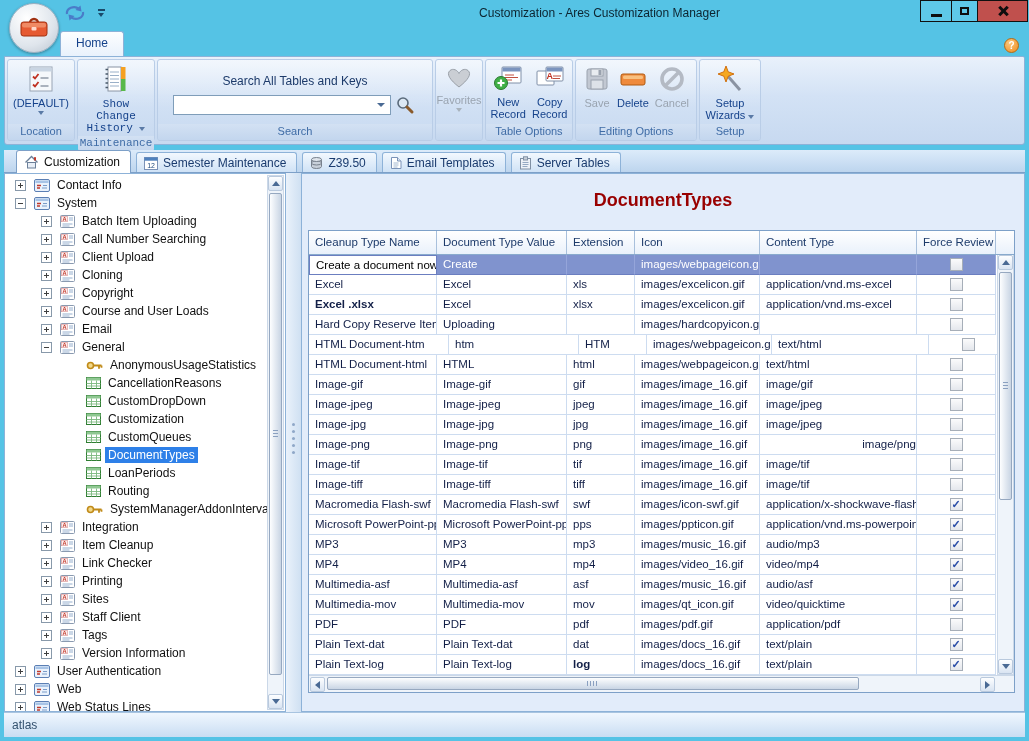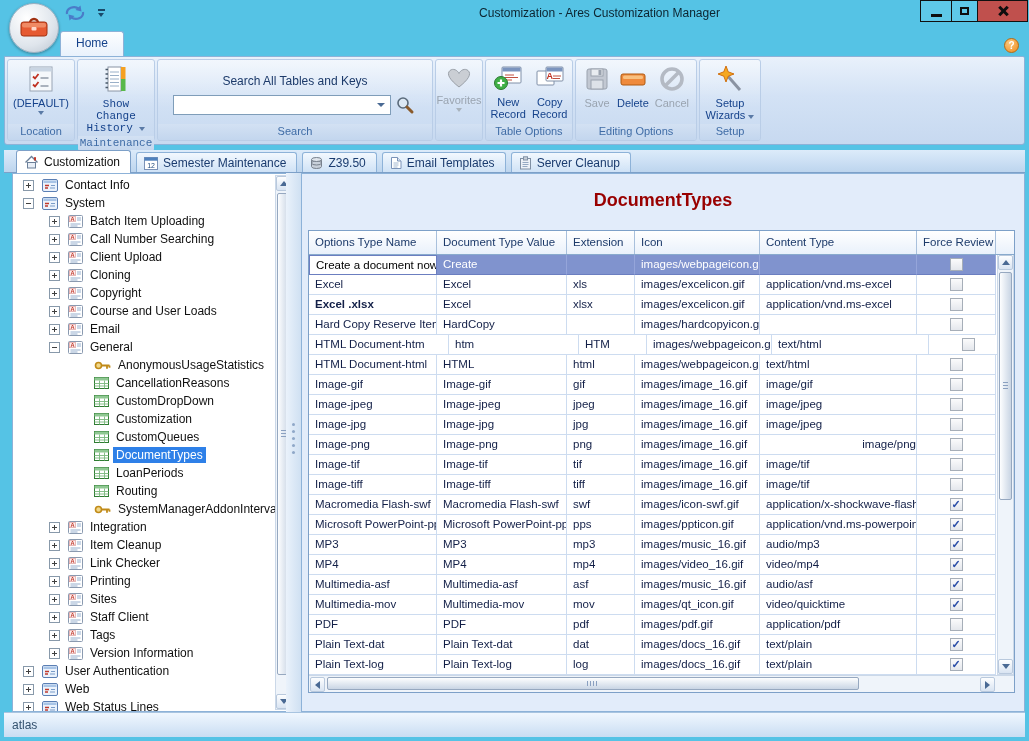--- a/index.html
+++ b/index.html
@@ -359,7 +359,7 @@
             <path d="M3.5 6.5 h6 M3.5 8.5 h6 M3.5 10.5 h5" stroke="#8aa0bc" stroke-width="0.9"></path>
           </svg>
         </span>
-        <span>Server Cleanup</span>
+        <span>Server Tables</span>
       </div>
     </div>
 

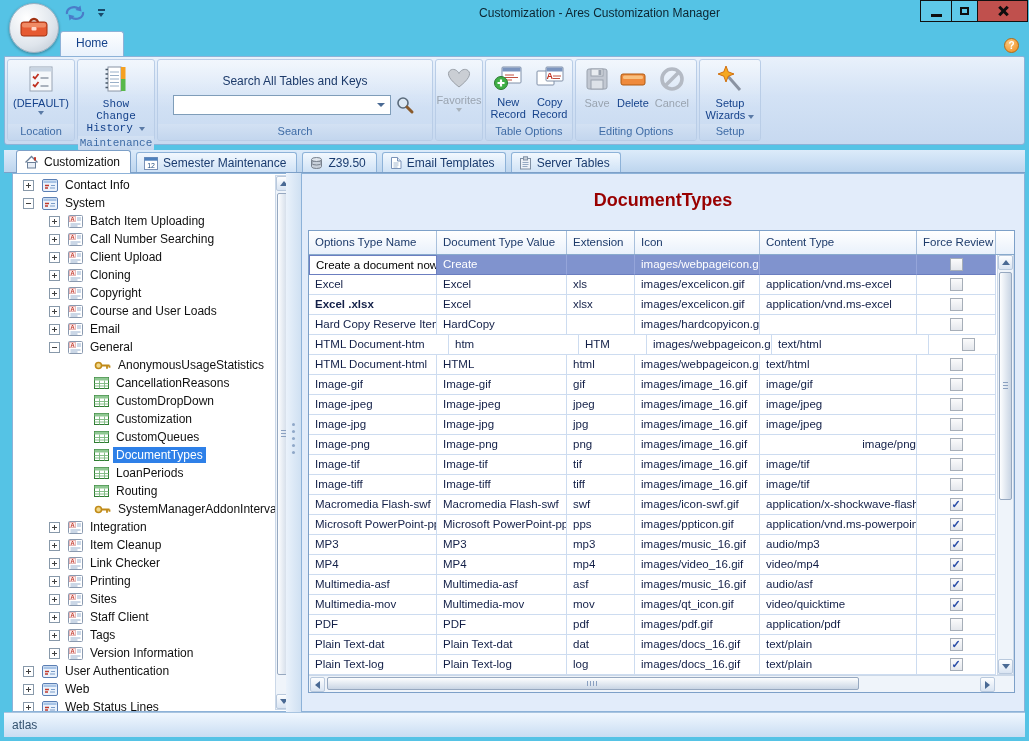--- a/index.html
+++ b/index.html
@@ -73,7 +73,7 @@
   .dtab-ic{display:inline-flex;margin-right:5px;}
   
   .workspace{position:absolute;top:173px;left:4px;right:4px;bottom:29px;}
-  .treepanel{position:absolute;left:8px;top:0;width:282px;height:100%;background:#fff;border:1px solid #8db2d8;overflow:hidden;}
+  .treepanel{position:absolute;left:0;top:0;width:282px;height:100%;background:#fff;border:1px solid #8db2d8;overflow:hidden;}
   .tree{position:absolute;left:0;top:2px;right:18px;bottom:0;overflow:hidden;}
   .trow{height:18px;display:flex;align-items:center;font-size:12px;color:#101010;white-space:nowrap;}
   .exp{width:11px;height:11px;border:1px solid #8899aa;background:#fff;position:relative;flex:none;}

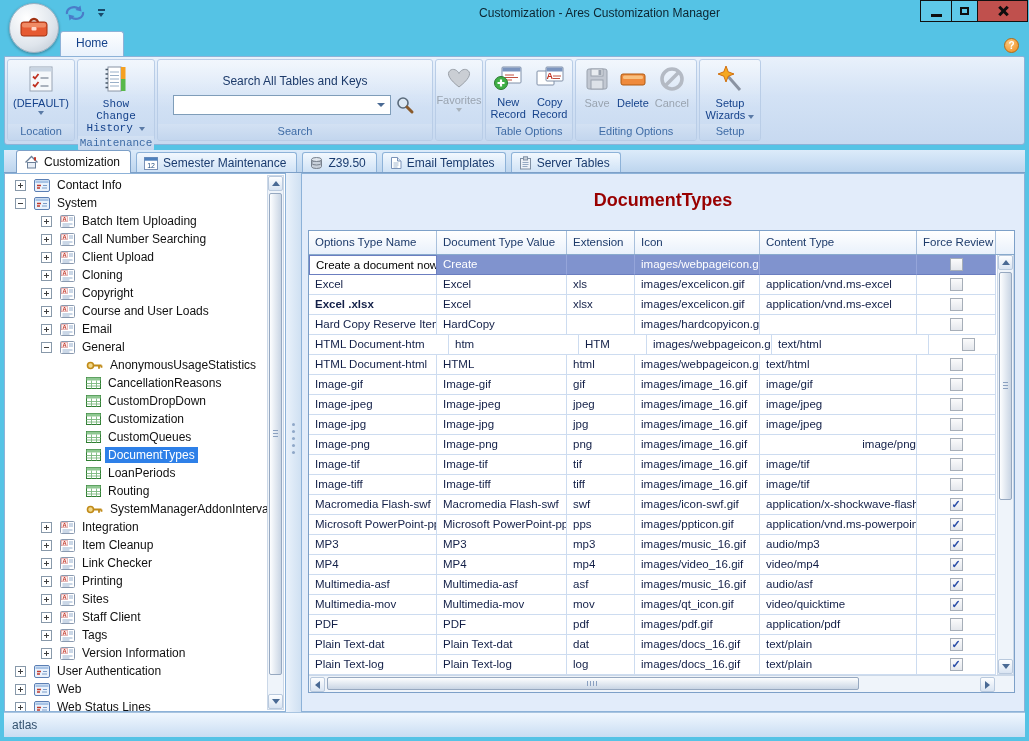--- a/index.html
+++ b/index.html
@@ -764,7 +764,7 @@
       <div class="panel-title">DocumentTypes</div>
       <div class="grid">
         <div class="ghead">
-            <div class="hcell" style="width: 128px;">Options Type Name</div>
+            <div class="hcell" style="width: 128px;">Cleanup Type Name</div>
             <div class="hcell" style="width: 130px;">Document Type Value</div>
             <div class="hcell" style="width: 68px;">Extension</div>
             <div class="hcell" style="width: 125px;">Icon</div>

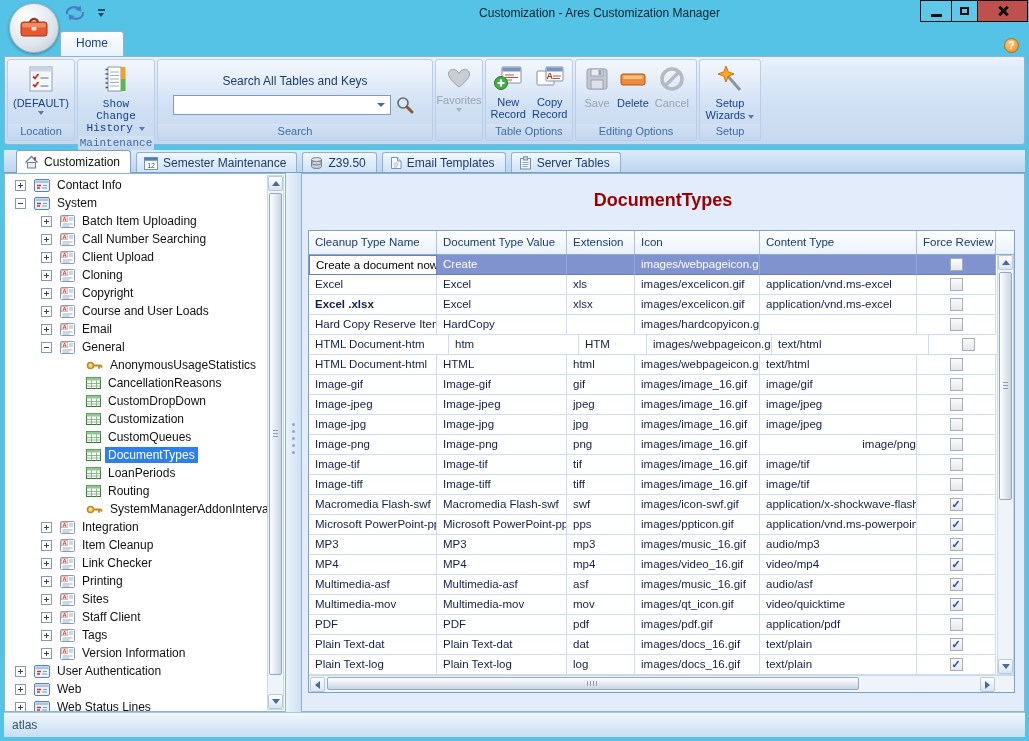--- a/index.html
+++ b/index.html
@@ -805,7 +805,7 @@
             </div>
             <div class="grow">
               <div class="gcell" style="width: 128px;">Hard Copy Reserve Item</div>
-              <div class="gcell" style="width: 130px;">HardCopy</div>
+              <div class="gcell" style="width: 130px;">Uploading</div>
               <div class="gcell" style="width: 68px;"></div>
               <div class="gcell" style="width: 125px;">images/hardcopyicon.gif</div>
               <div class="gcell" style="width: 157px;"></div>

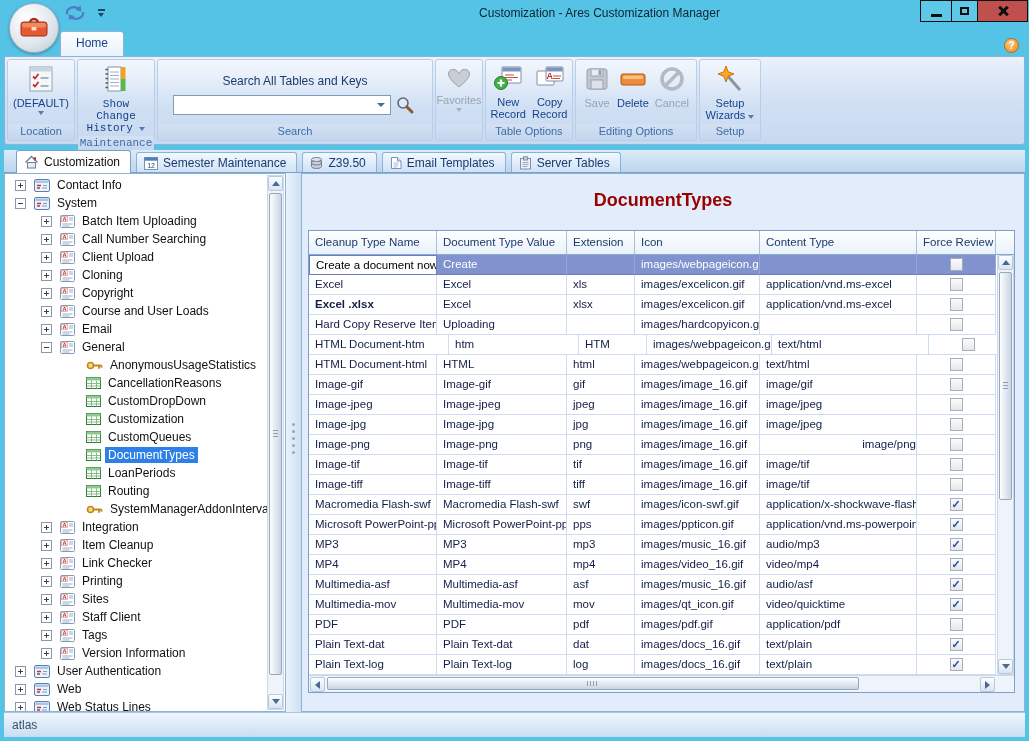--- a/index.html
+++ b/index.html
@@ -976,7 +976,7 @@
             <div class="grow">
               <div class="gcell" style="width: 128px;">Plain Text-log</div>
               <div class="gcell" style="width: 130px;">Plain Text-log</div>
-              <div class="gcell" style="width: 68px;">log</div>
+              <div class="gcell" style="width: 68px; font-weight: bold;">log</div>
               <div class="gcell" style="width: 125px;">images/docs_16.gif</div>
               <div class="gcell" style="width: 157px;">text/plain</div>
               <div class="gcell chk" style="width: 79px;">

